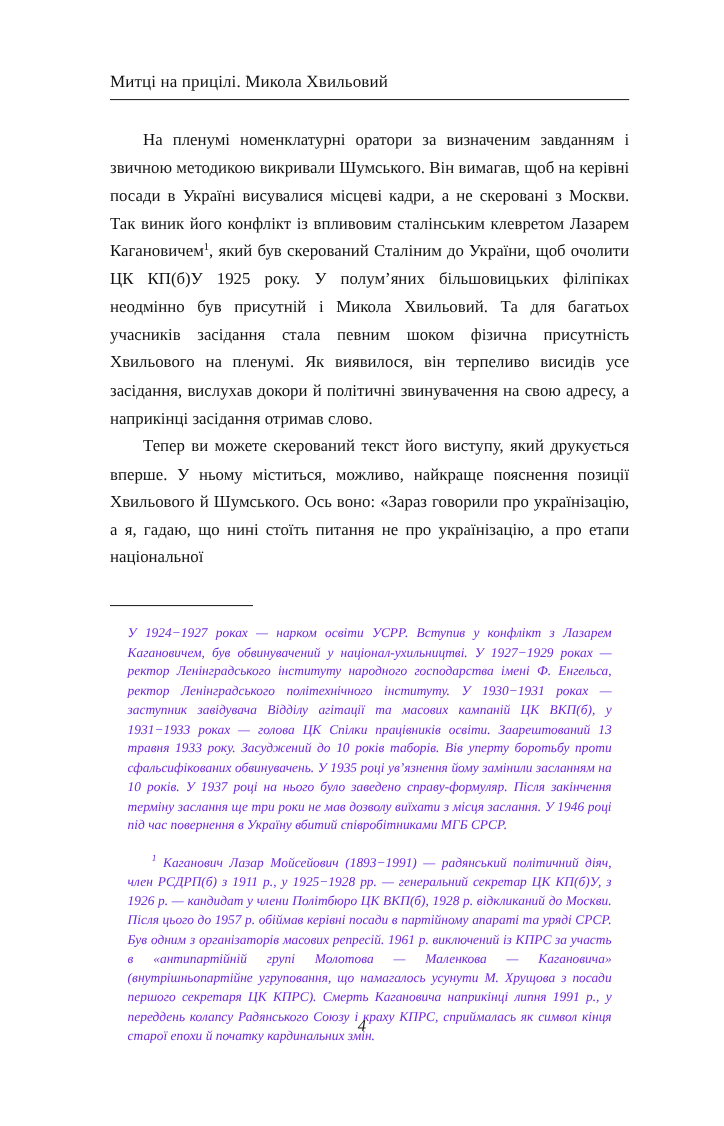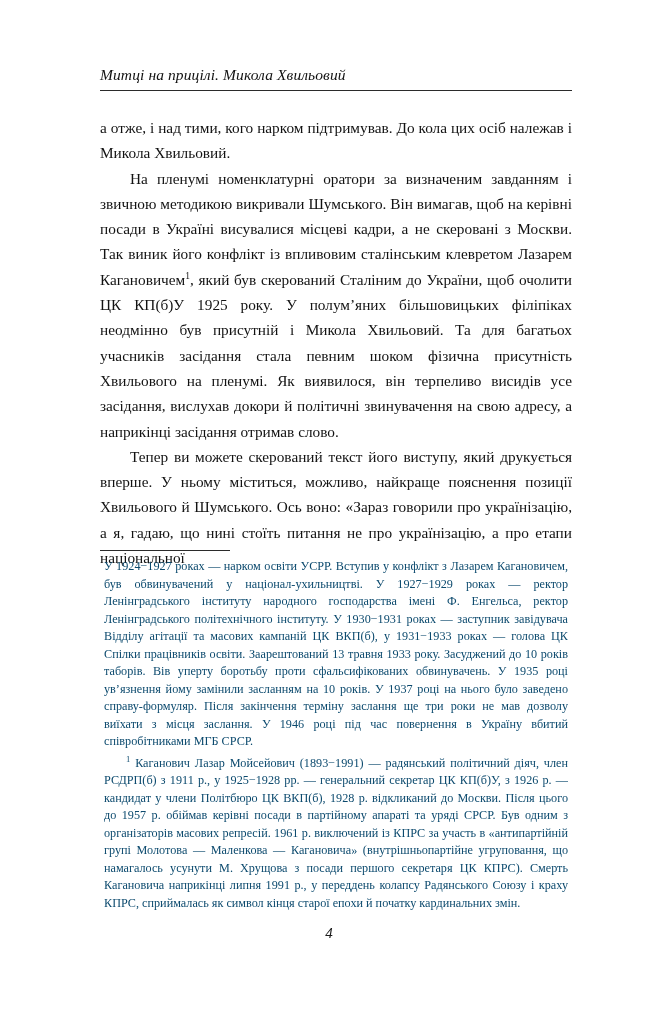--- a/index.html
+++ b/index.html
@@ -32,7 +32,6 @@
     width: 472px;
   }
   .header-title {
-    font-style: italic;
     font-size: 15.5px;
     letter-spacing: 0.1px;
     color: #121212;

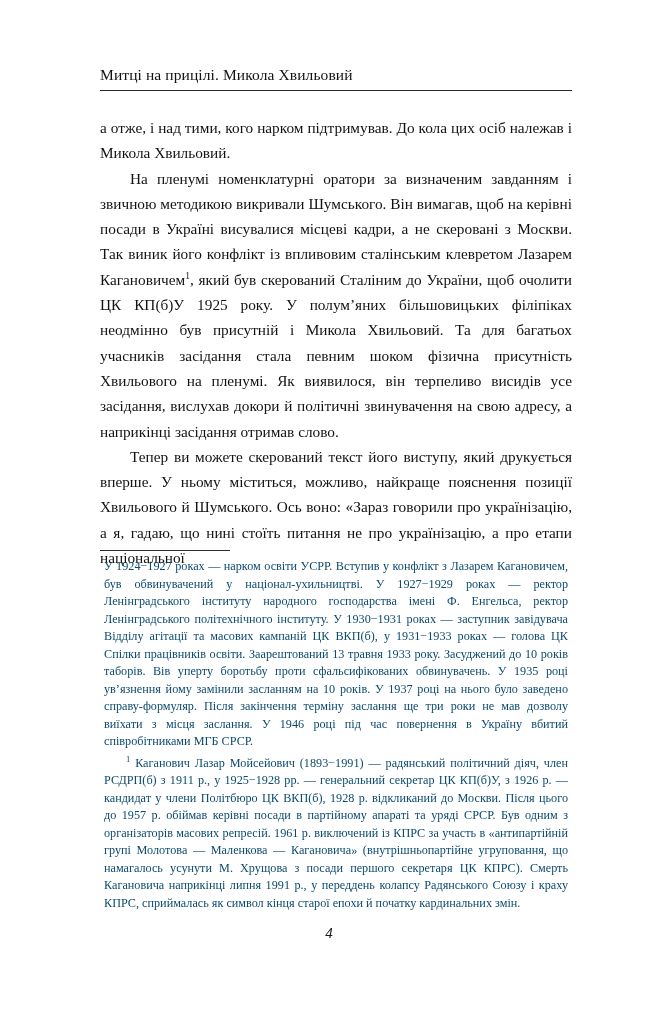--- a/index.html
+++ b/index.html
@@ -123,7 +123,6 @@
 
   <div class="body-block">
 
-    <p class="para">а отже, і над тими, кого нарком підтримував. До кола цих осіб належав і Микола Хвильовий.</p>
 
     <p class="para indent"><span>На пленумі номенклатурні оратори за визначеним завданням і звичною методикою викривали Шумського. Він вимагав, щоб на керівні посади в Україні висувалися місцеві кадри, а не скеровані з Москви. Так виник його конфлікт із впливовим сталінським клевретом Лазарем Кагановичем</span><span class="fn-ref">1</span><span>, який був скерований Сталіним до України, щоб очолити ЦК КП(б)У 1925 року. У полум’яних більшовицьких філіпіках неодмінно був присутній і Микола Хвильовий. Та для багатьох учасників засідання стала певним шоком фізична присутність Хвильового на пленумі. Як виявилося, він терпеливо висидів усе засідання, вислухав докори й політичні звинувачення на свою адресу, а наприкінці засідання отримав слово.</span></p>
 

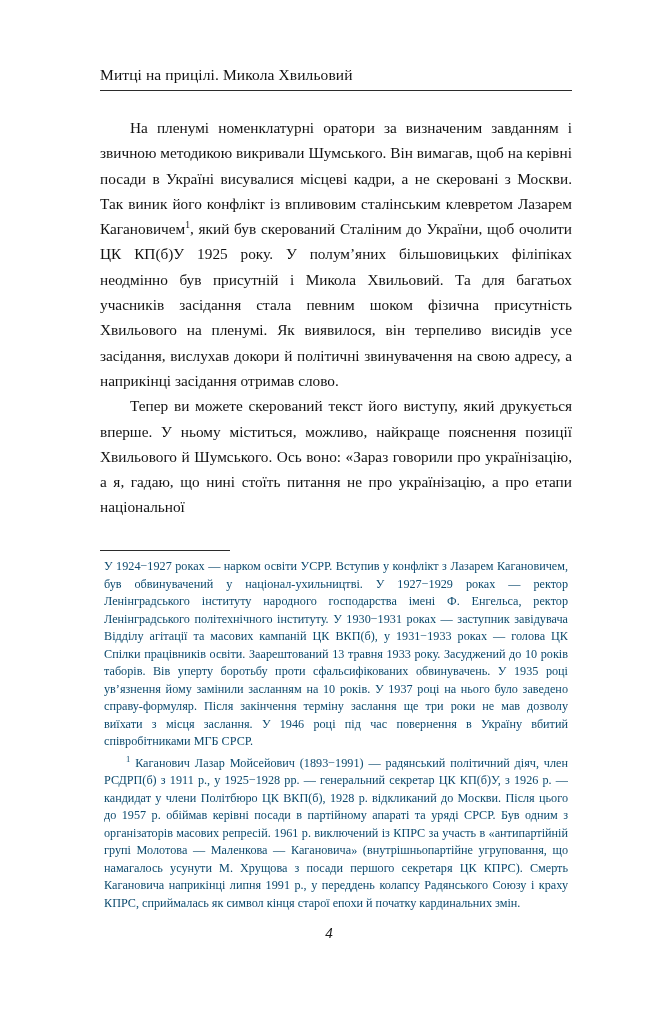--- a/index.html
+++ b/index.html
@@ -83,12 +83,13 @@
     margin-bottom: 7px;
   }
   .footnote {
-    margin: 4px;
+    margin: 16px;
     font-size: 12.2px;
     line-height: 17.5px;
     text-align: justify;
     text-justify: inter-word;
-    color: #0c4a6e;
+    color: #6d28d9;
+    font-style: italic;
   }
   .footnote.indent {
     text-indent: 22px;

